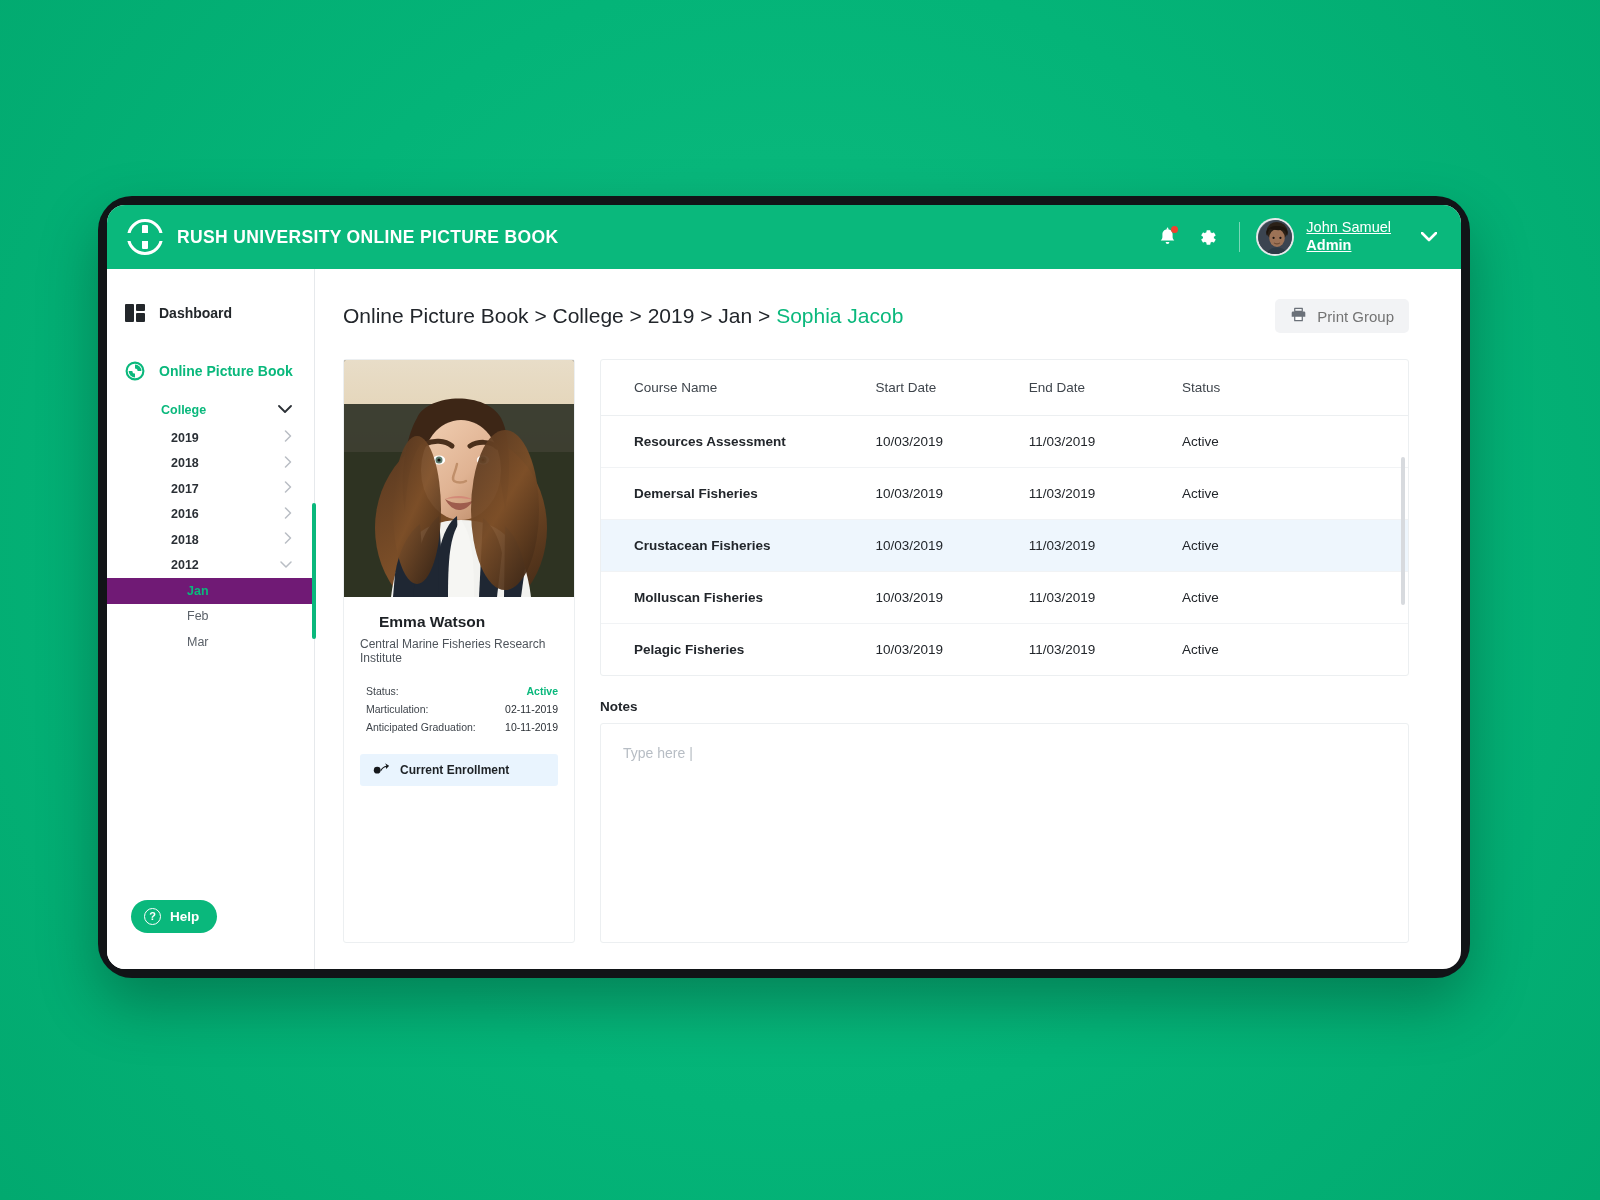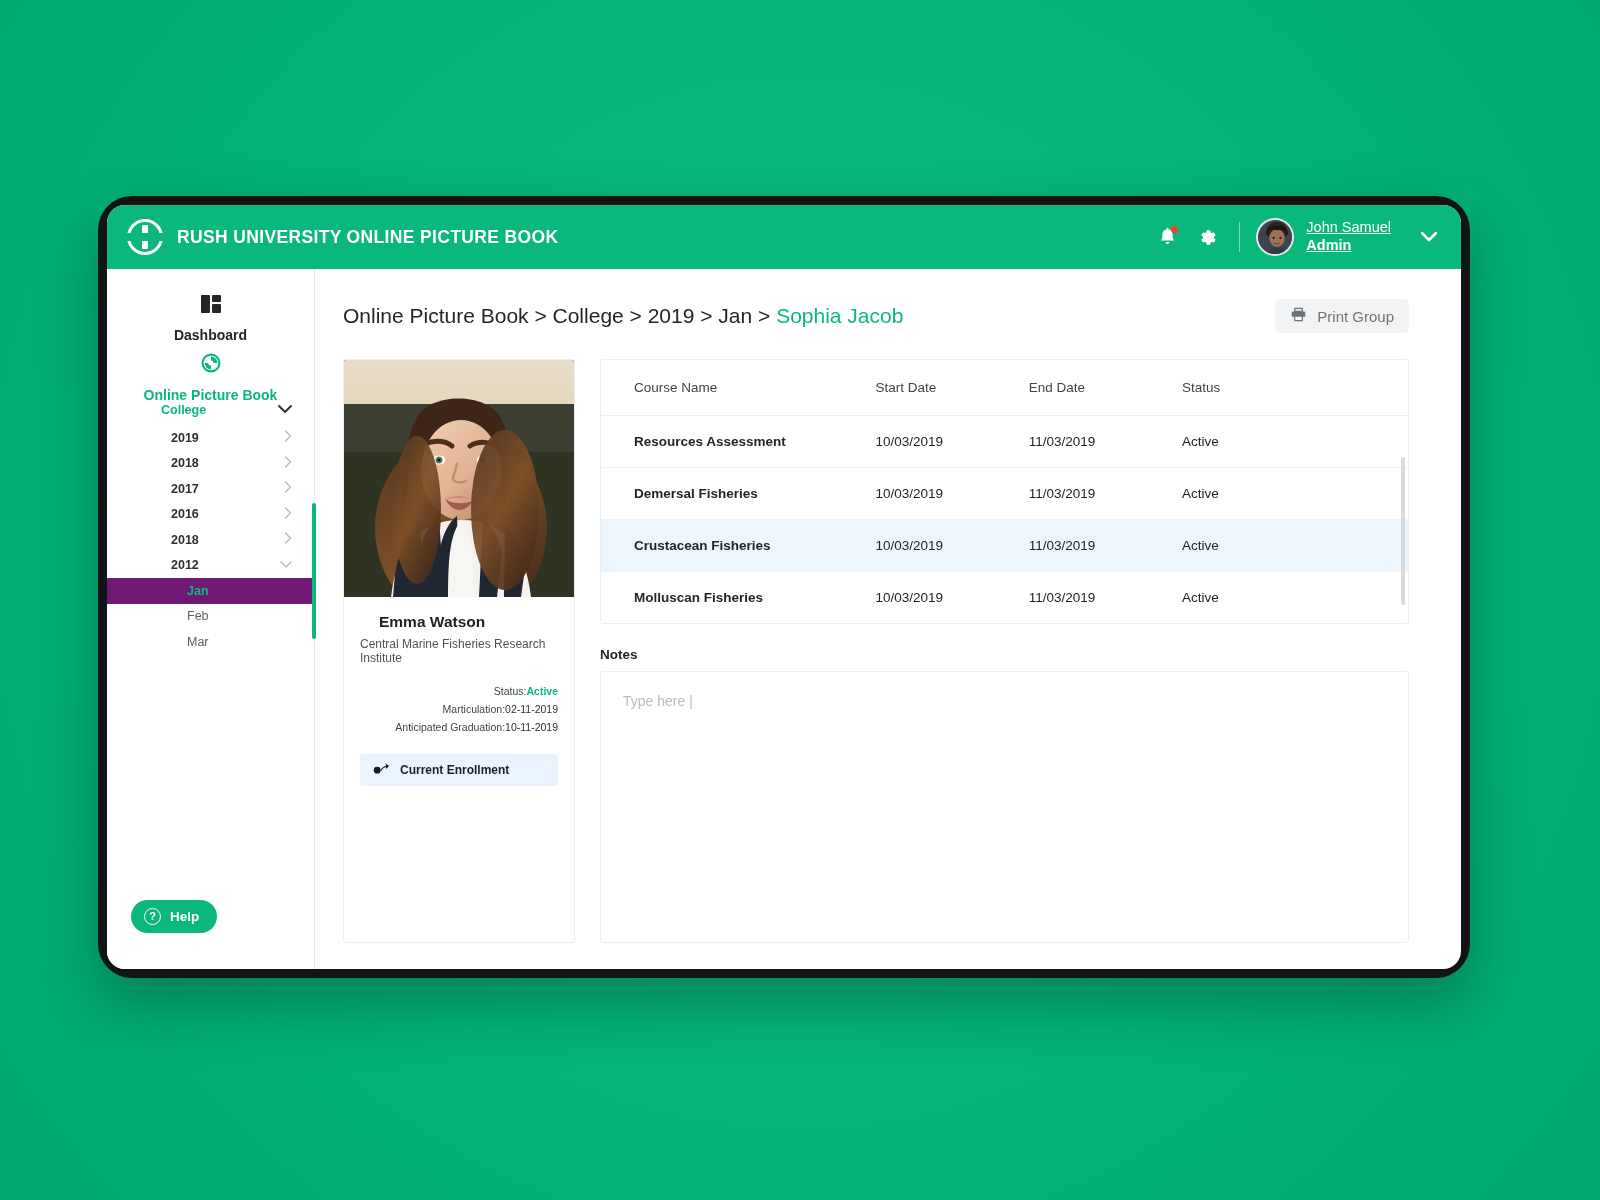--- a/index.html
+++ b/index.html
@@ -149,7 +149,6 @@
     padding: 0 18px;
     cursor: pointer;
     font-size: 13.5px;
-    flex-direction: column;
   }
   #nav-dashboard { gap: 14px; margin-bottom: 22px; }
   #nav-dashboard .nav-label { font-weight: 700; color: #23272b; font-size: 14px; }

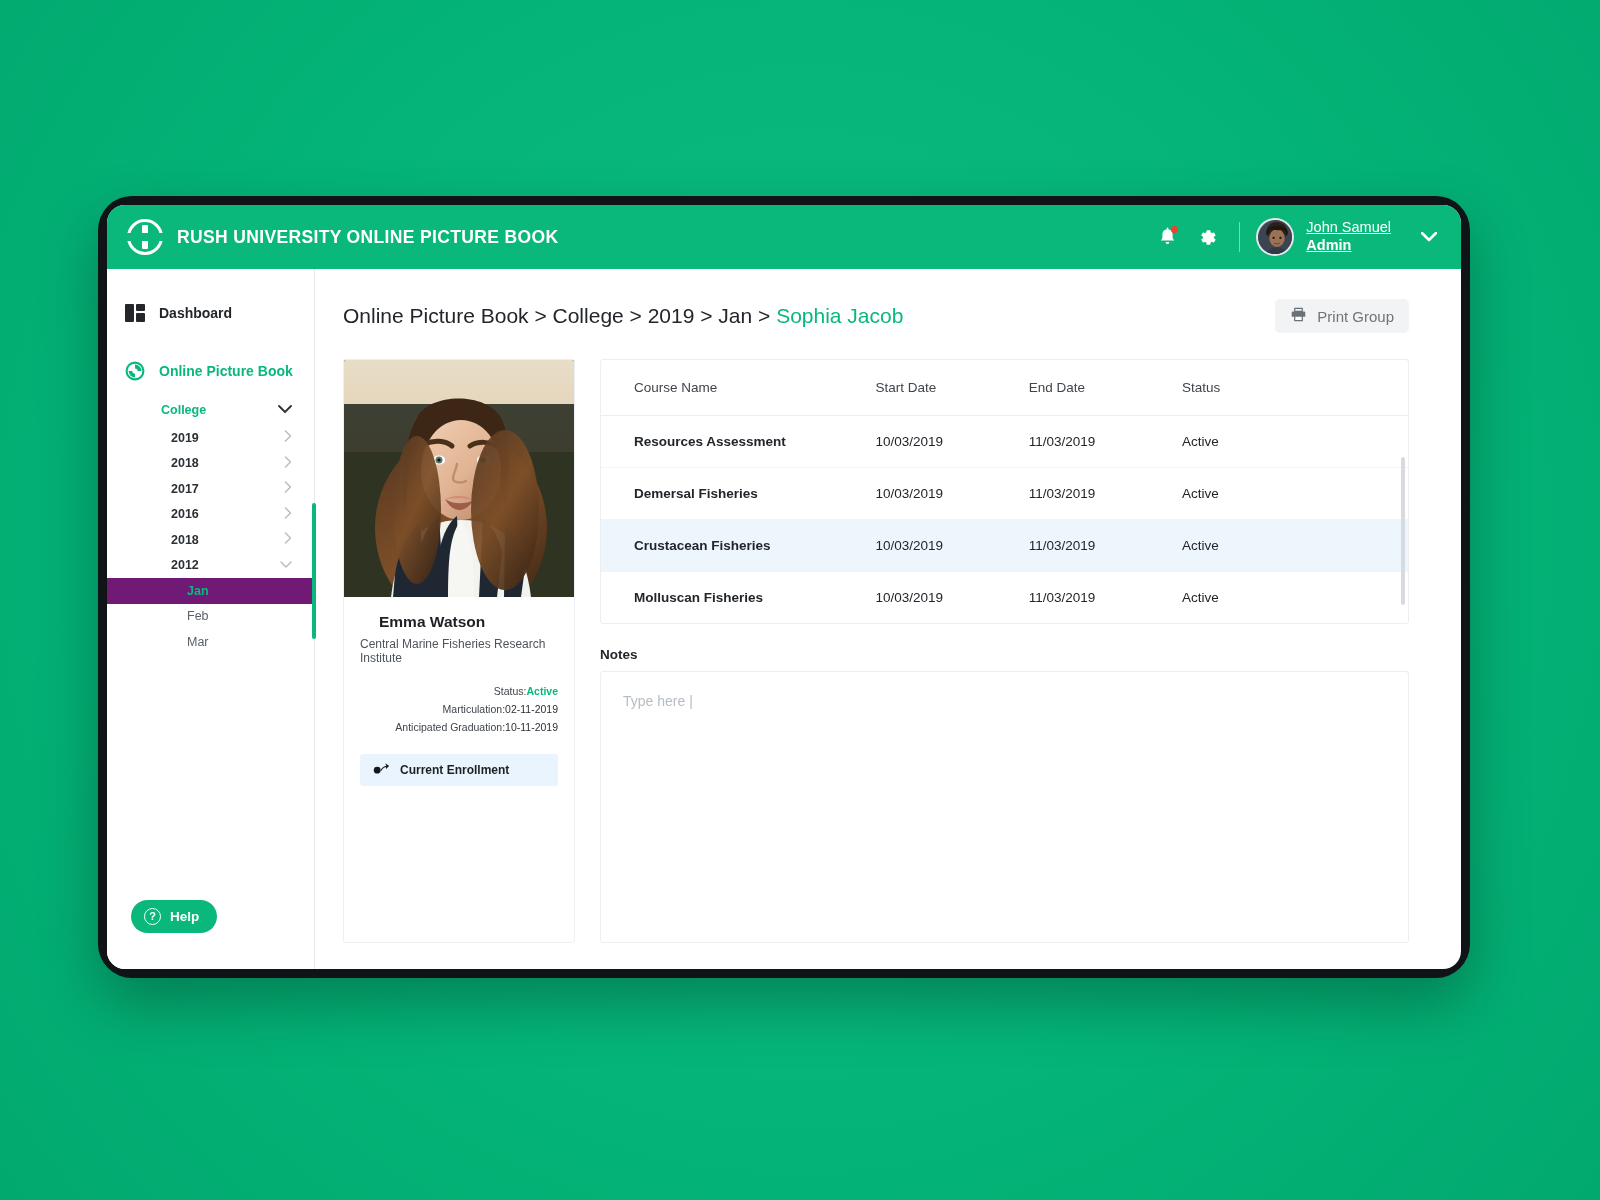--- a/index.html
+++ b/index.html
@@ -673,6 +673,12 @@
                     <td class="col-3">11/03/2019</td>
                     <td class="col-4">Active</td>
                   </tr>
+                  <tr>
+                    <td class="col-1 course-name">Pelagic Fisheries</td>
+                    <td class="col-2">10/03/2019</td>
+                    <td class="col-3">11/03/2019</td>
+                    <td class="col-4">Active</td>
+                  </tr>
                 </tbody>
               </table>
               <span id="table-scrollbar"></span>

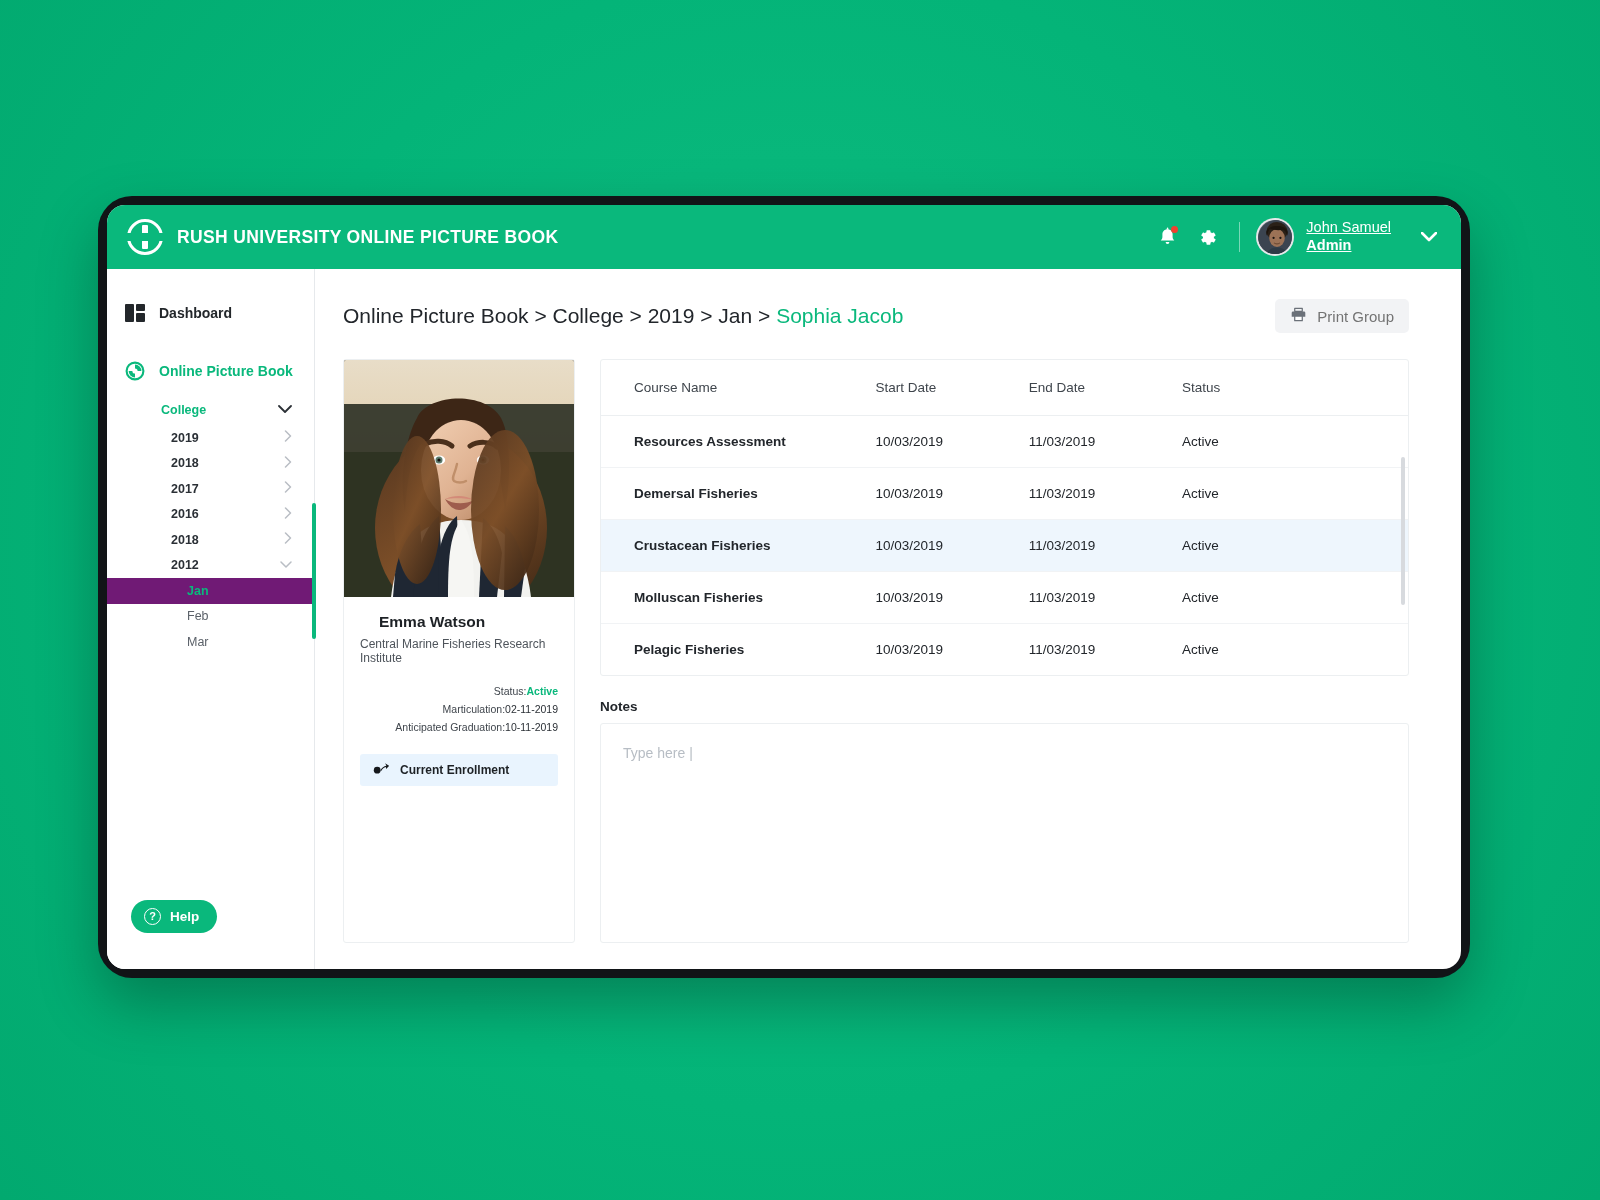--- a/index.html
+++ b/index.html
@@ -278,7 +278,7 @@
   #profile-meta { margin-top: 17px; }
   .meta-row {
     display: flex;
-    justify-content: flex-end;
+    justify-content: space-between;
     font-size: 10.5px;
     color: #3f454c;
     line-height: 16px;

